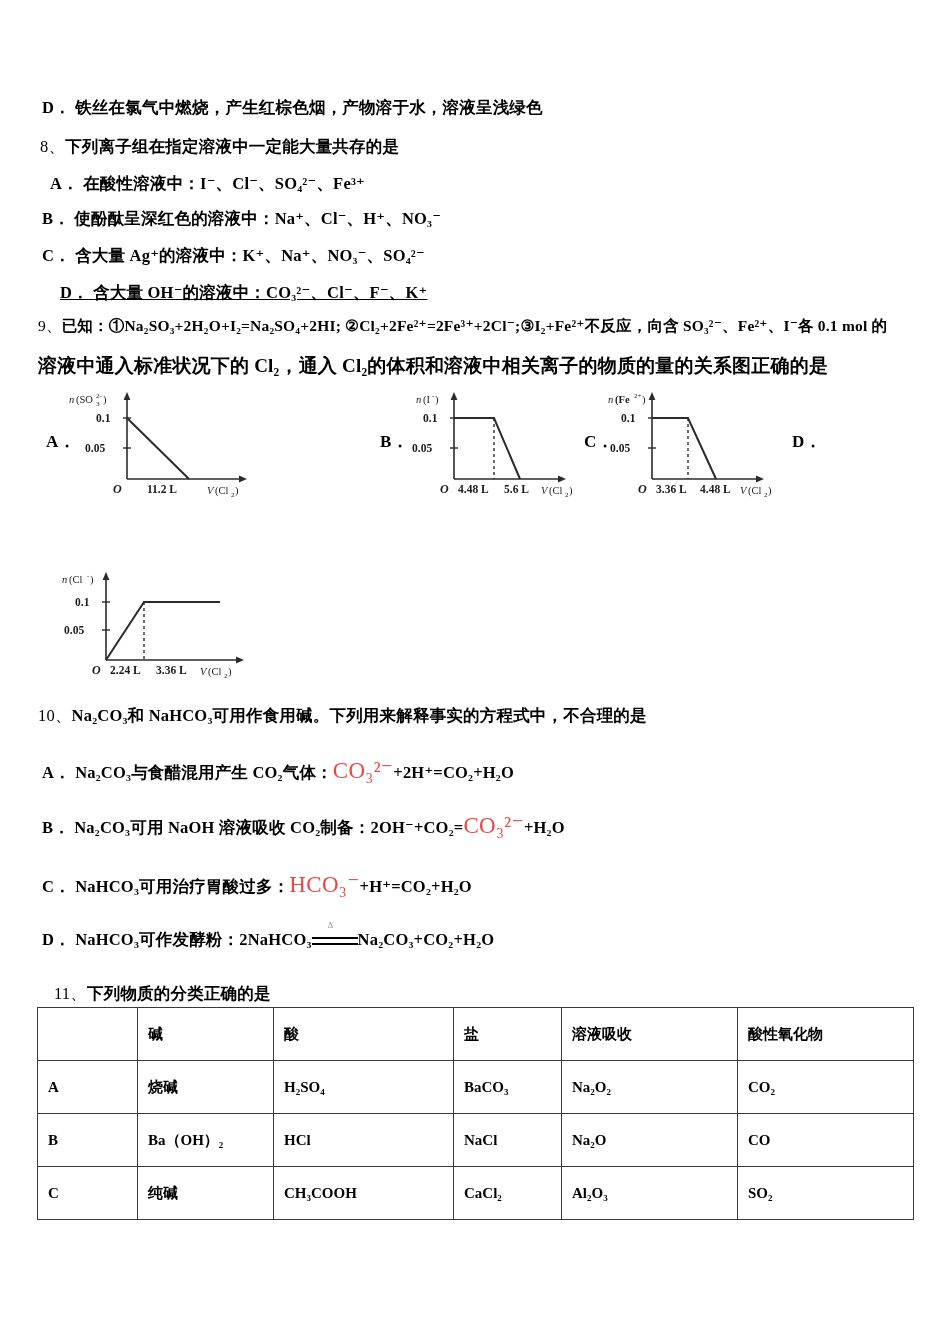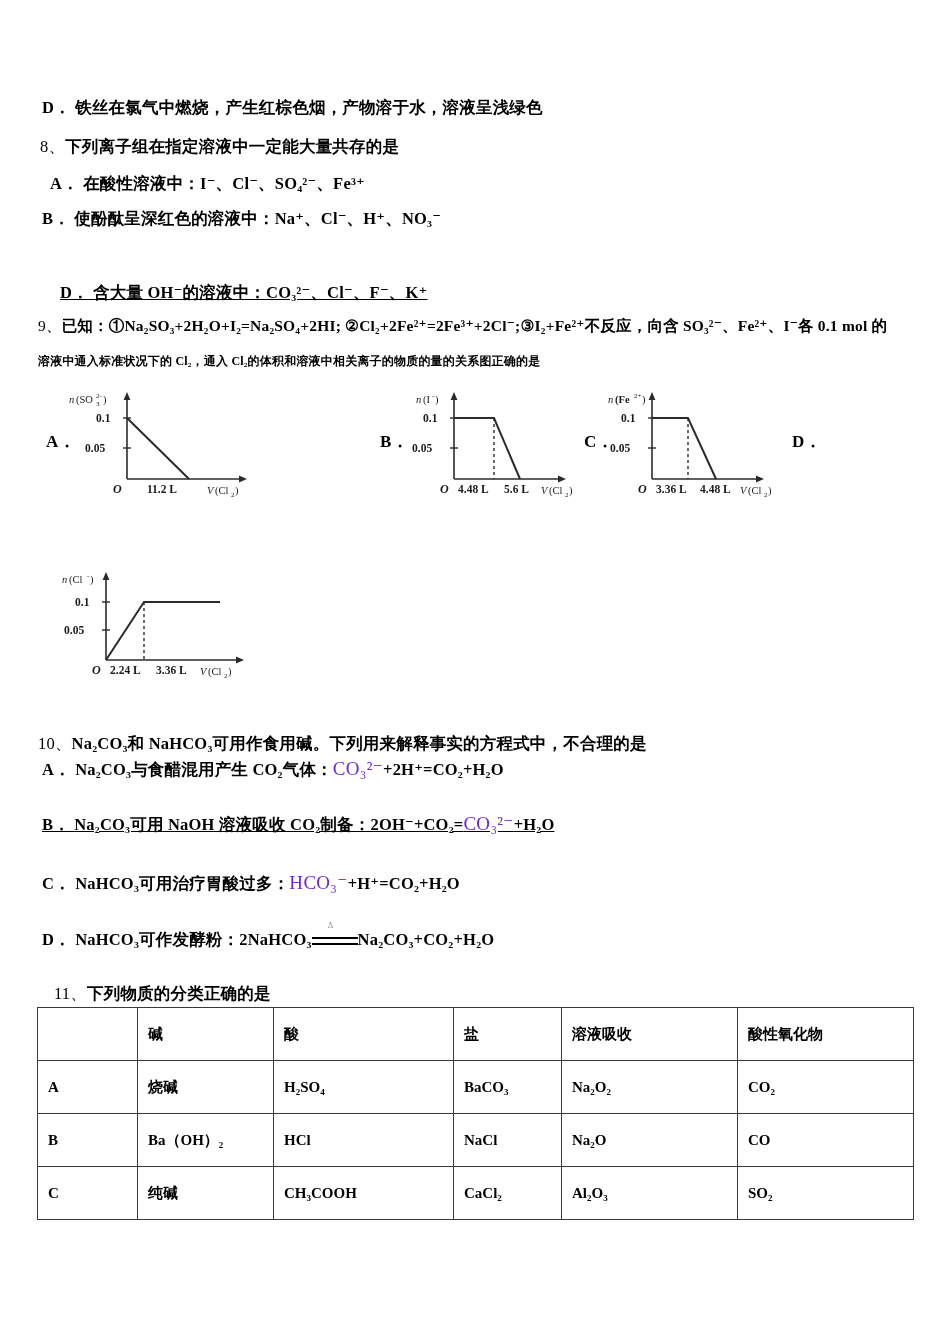--- a/index.html
+++ b/index.html
@@ -113,6 +113,10 @@
     <span>使酚酞呈深红色的溶液中：</span><span>Na⁺、Cl⁻、H⁺、NO₃⁻</span>
   </div>
 
+  <div class="line" style="left:42px; top:245px;">
+    <span class="opt-letter">C．</span>
+    <span>含大量 Ag⁺的溶液中：</span><span>K⁺、Na⁺、NO₃⁻、SO₄²⁻</span>
+  </div>
 
   <div class="line" style="left:60px; top:282px;text-decoration:underline;">
     <span class="opt-letter">D．</span>

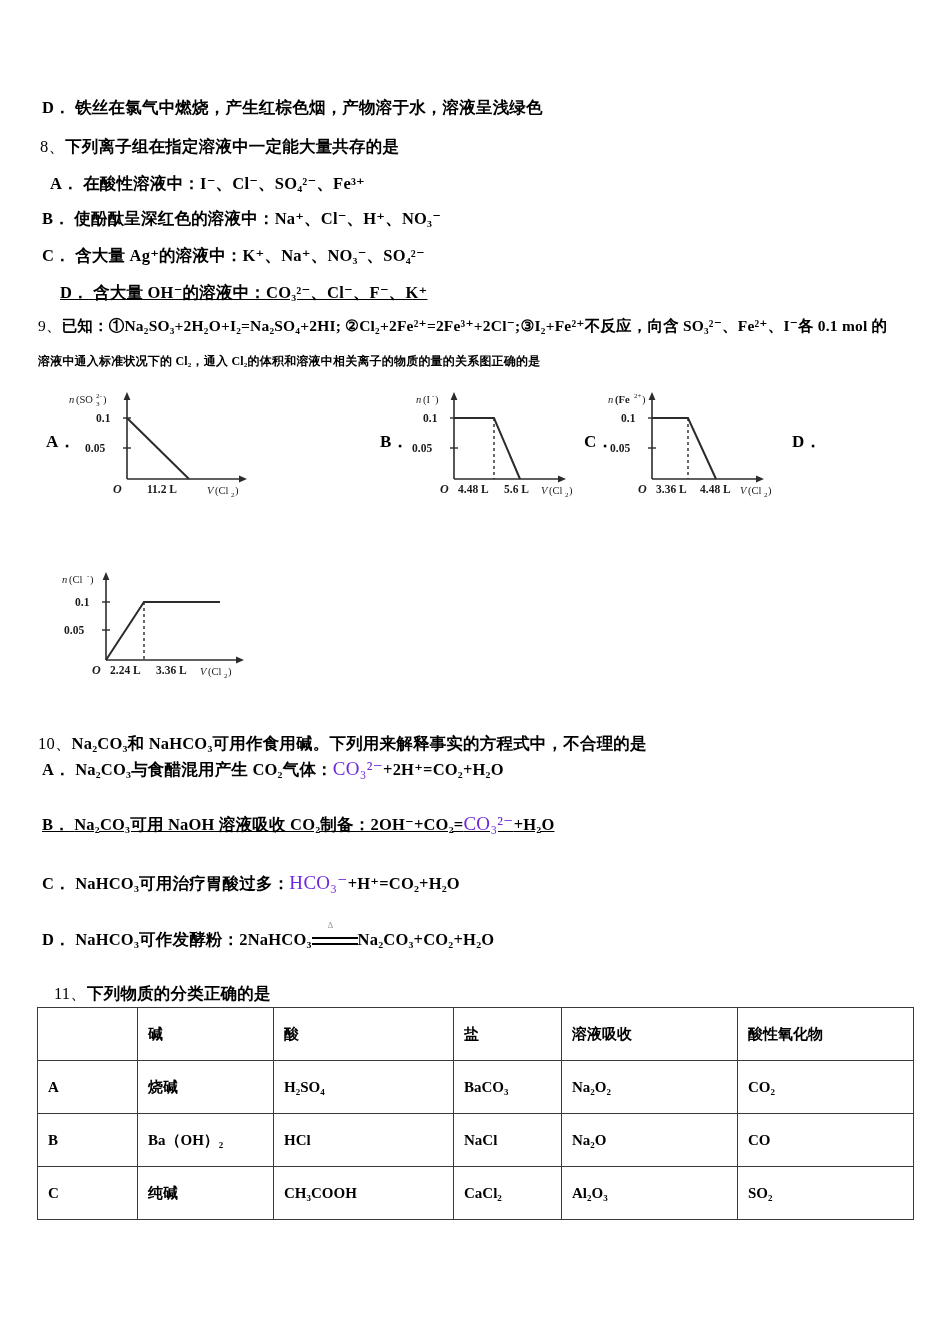--- a/index.html
+++ b/index.html
@@ -126,7 +126,7 @@
   <div class="line" style="left:38px; top:316px; font-size:15.5px;text-align:center;">
     <span class="qnum">9、</span><span>已知：①Na₂SO₃+2H₂O+I₂=Na₂SO₄+2HI; ②Cl₂+2Fe²⁺=2Fe³⁺+2Cl⁻;③I₂+Fe²⁺不反应，向含 SO₃²⁻、Fe²⁺、I⁻各 0.1 mol 的</span>
   </div>
-  <div class="line" style="left:38px; top:353px; font-size:12px;">
+  <div class="line" style="left:38px; top:353px; font-size:19px;">
     <span>溶液中通入标准状况下的 Cl₂，通入 Cl₂的体积和溶液中相关离子的物质的量的关系图正确的是</span>
   </div>
 

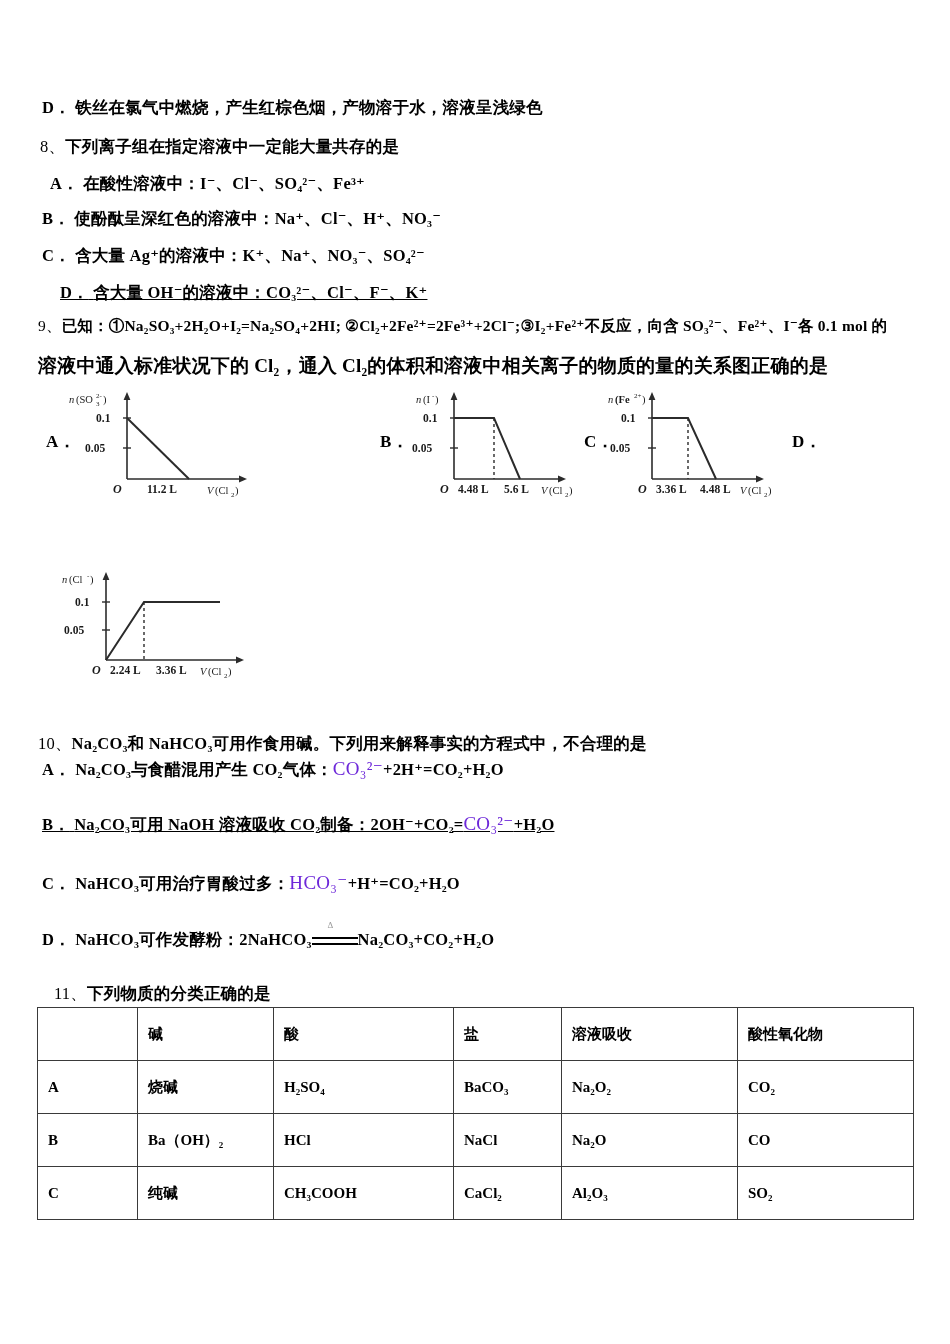--- a/index.html
+++ b/index.html
@@ -245,7 +245,7 @@
     </svg>
   </div>
 
-  <div class="line" style="left:38px; top:705px;margin-top:28px;">
+  <div class="line" style="left:38px; top:705px;">
     <span class="qnum">10、</span><span>Na₂CO₃和 NaHCO₃可用作食用碱。下列用来解释事实的方程式中，不合理的是</span>
   </div>
 

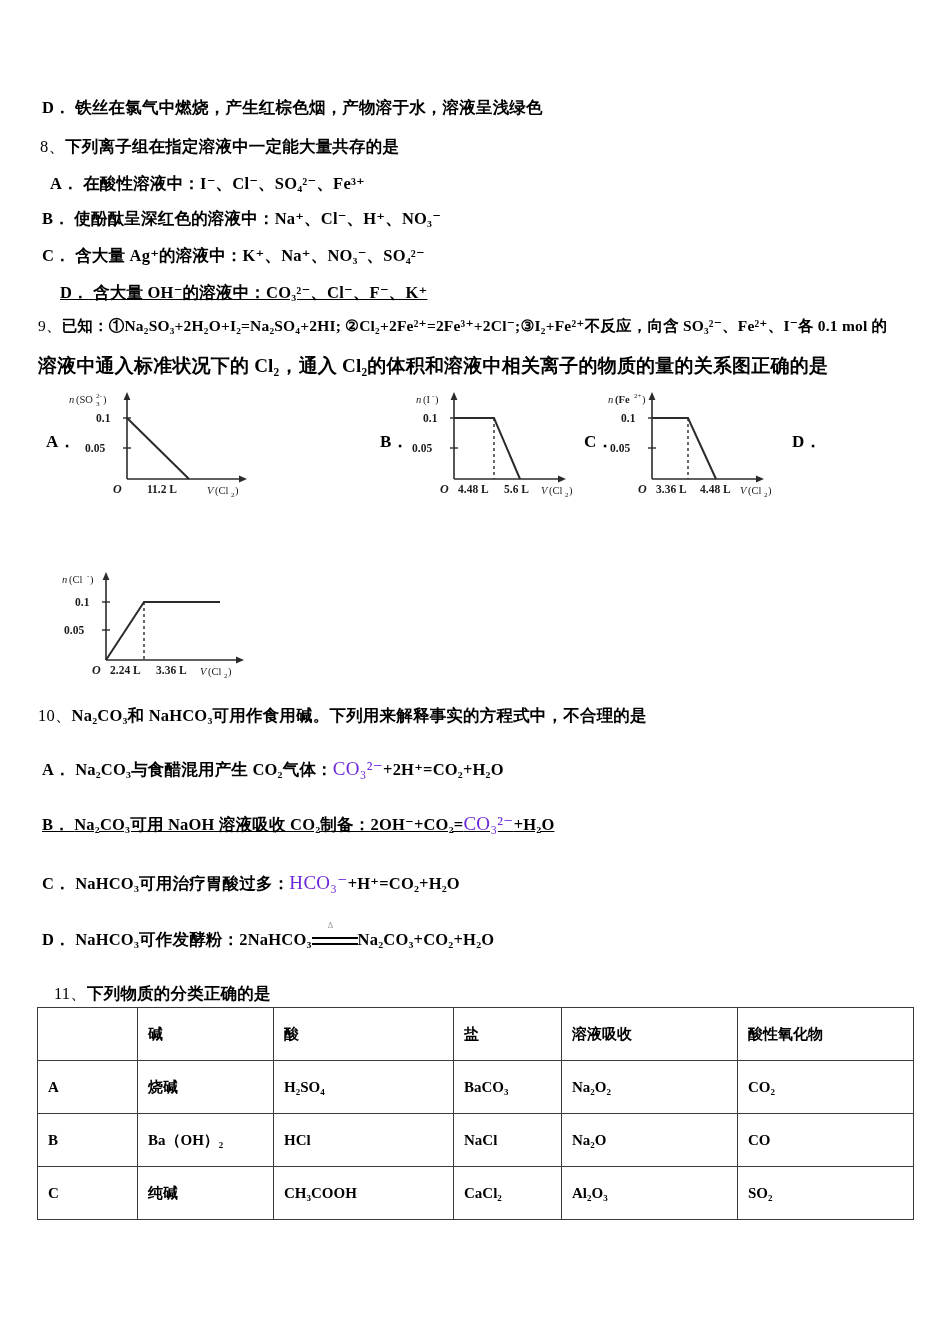--- a/index.html
+++ b/index.html
@@ -40,8 +40,8 @@
   .eqimg {
     font-family: "Liberation Serif", "DejaVu Serif", serif;
     font-weight: normal;
-    color: #6d28d9;
-    font-size: 19px;
+    color: #ef4444;
+    font-size: 23px;
     letter-spacing: 0.3px;
   }
 

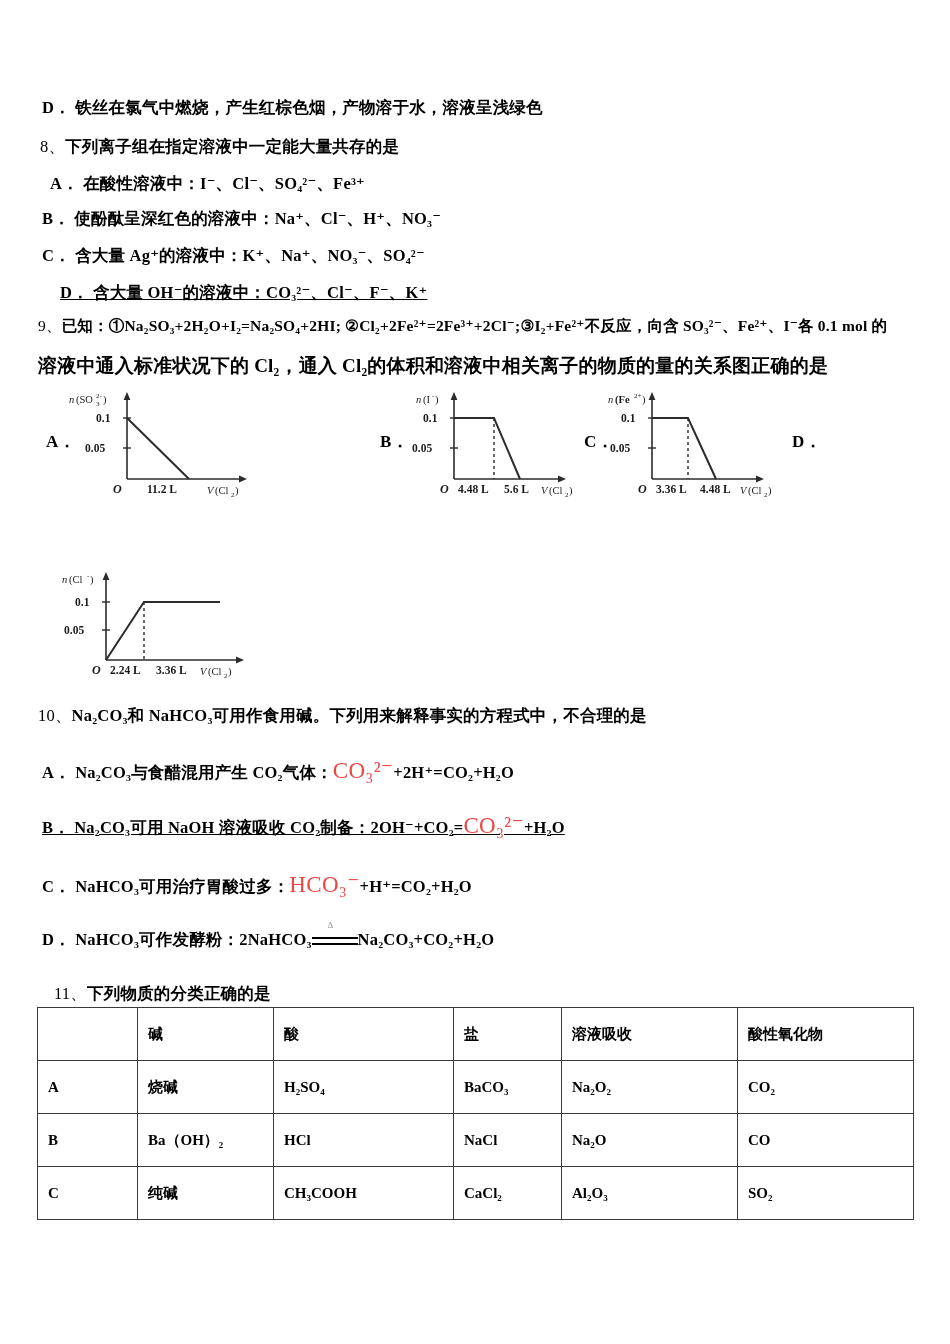--- a/index.html
+++ b/index.html
@@ -254,7 +254,7 @@
     <span>Na₂CO₃与食醋混用产生 CO₂气体：</span><span class="eqimg">CO₃²⁻</span><span>+2H⁺=CO₂+H₂O</span>
   </div>
 
-  <div class="line" style="left:42px; top:812px;text-decoration:underline;">
+  <div class="line" style="left:42px; top:812px;">
     <span class="opt-letter">B．</span>
     <span>Na₂CO₃可用 NaOH 溶液吸收 CO₂制备：2OH⁻+CO₂=</span><span class="eqimg">CO₃²⁻</span><span>+H₂O</span>
   </div>

